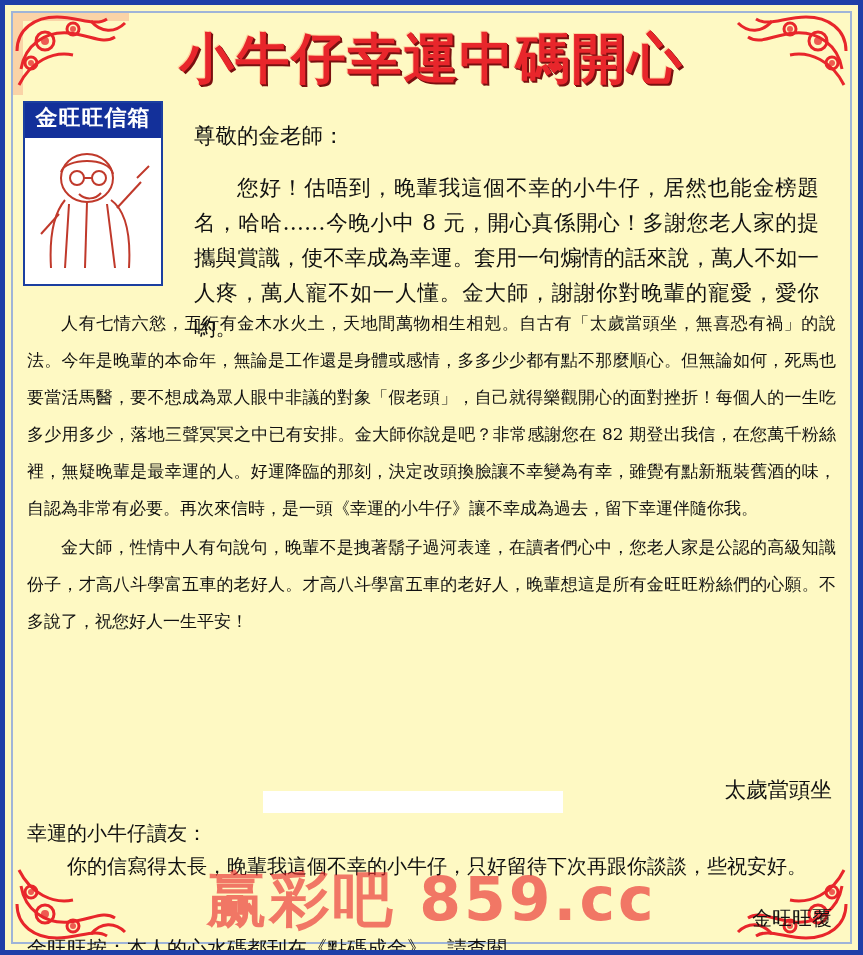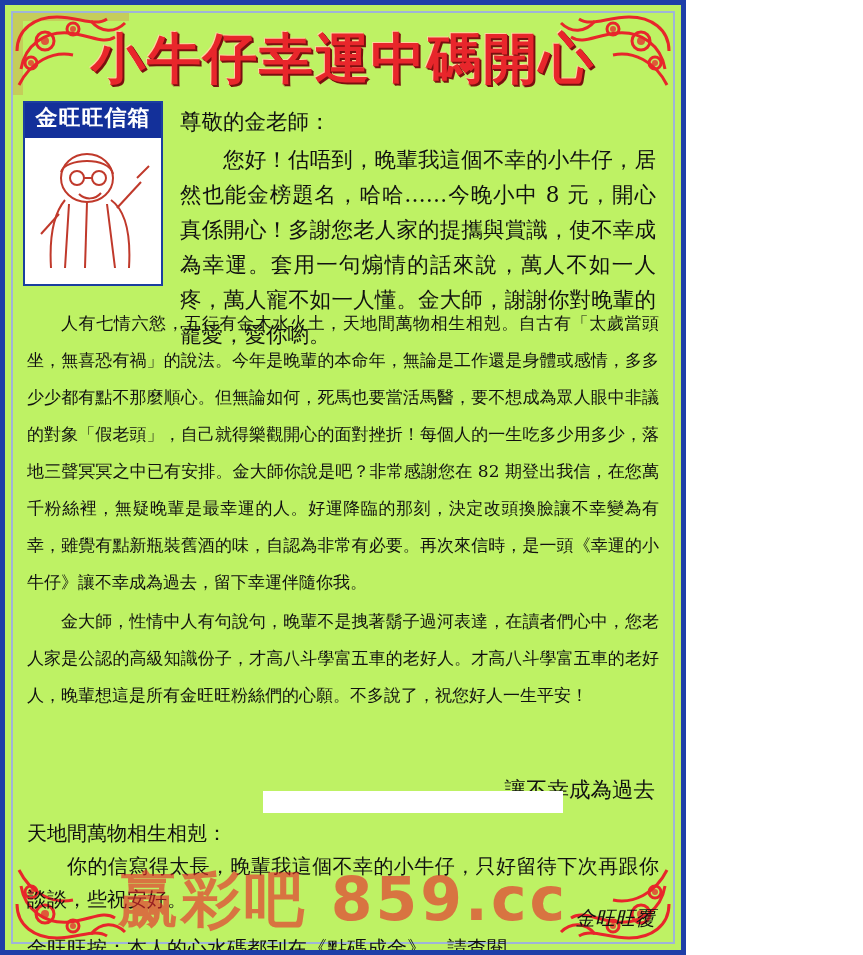--- a/index.html
+++ b/index.html
@@ -16,9 +16,9 @@
 
   .page {
     position: relative;
-    width: 686px;
+    width: 863px;
     height: 955px;
-    background: #bef264;
+    background: #fef9c3;
     box-sizing: border-box;
     border: 5px solid #1f3fa8;
     overflow: hidden;

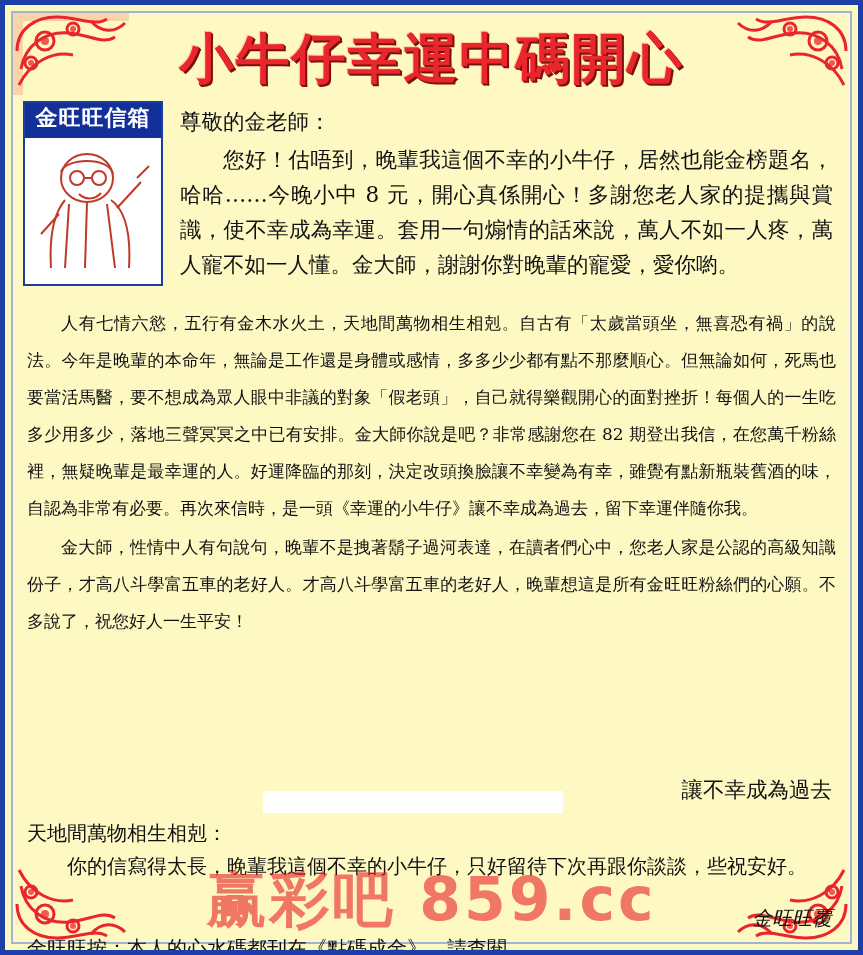--- a/index.html
+++ b/index.html
@@ -102,7 +102,7 @@
     text-align: justify;
   }
   .letter p {
-    margin: 3px;
+    margin: 17px;
   }
   .indent2 { text-indent: 2em; }
 

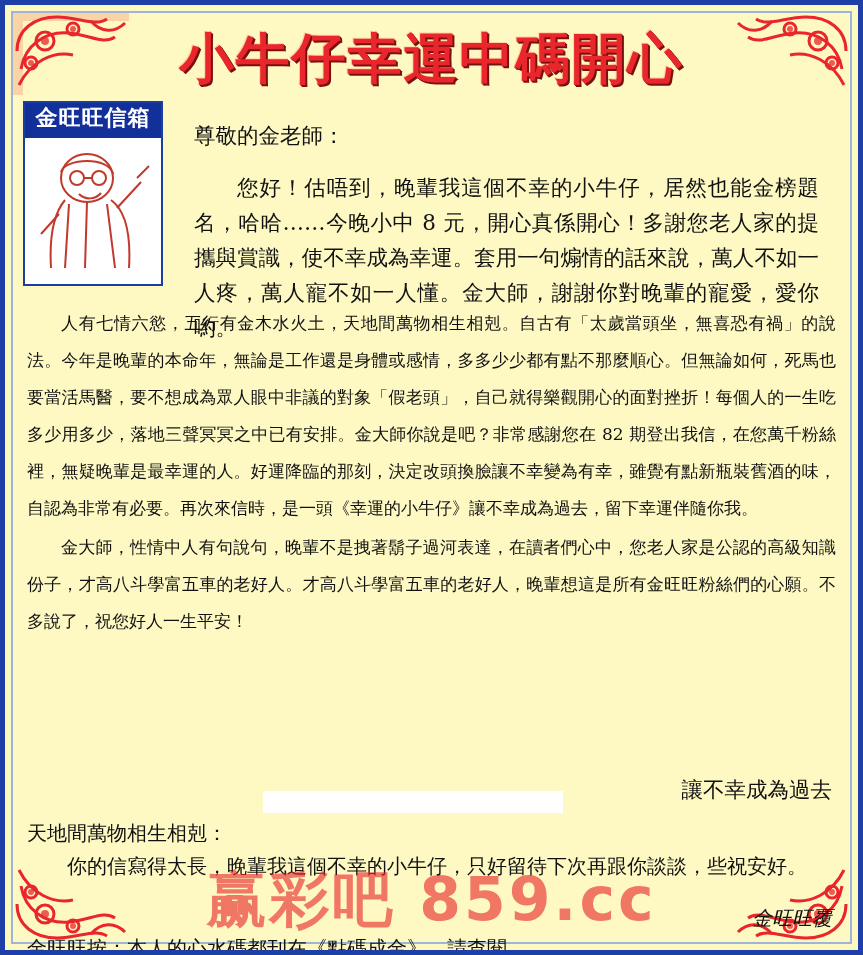--- a/index.html
+++ b/index.html
@@ -300,7 +300,7 @@
     <p>金大師，性情中人有句說句，晚輩不是拽著鬍子過河表達，在讀者們心中，您老人家是公認的高級知識份子，才高八斗學富五車的老好人。才高八斗學富五車的老好人，晚輩想這是所有金旺旺粉絲們的心願。不多說了，祝您好人一生平安！</p>
   </div>
 
-  <div class="sign-right">讓不幸成為過去</div>
+  <div class="sign-right">太歲當頭坐</div>
 
   <div class="white-strip"></div>
 

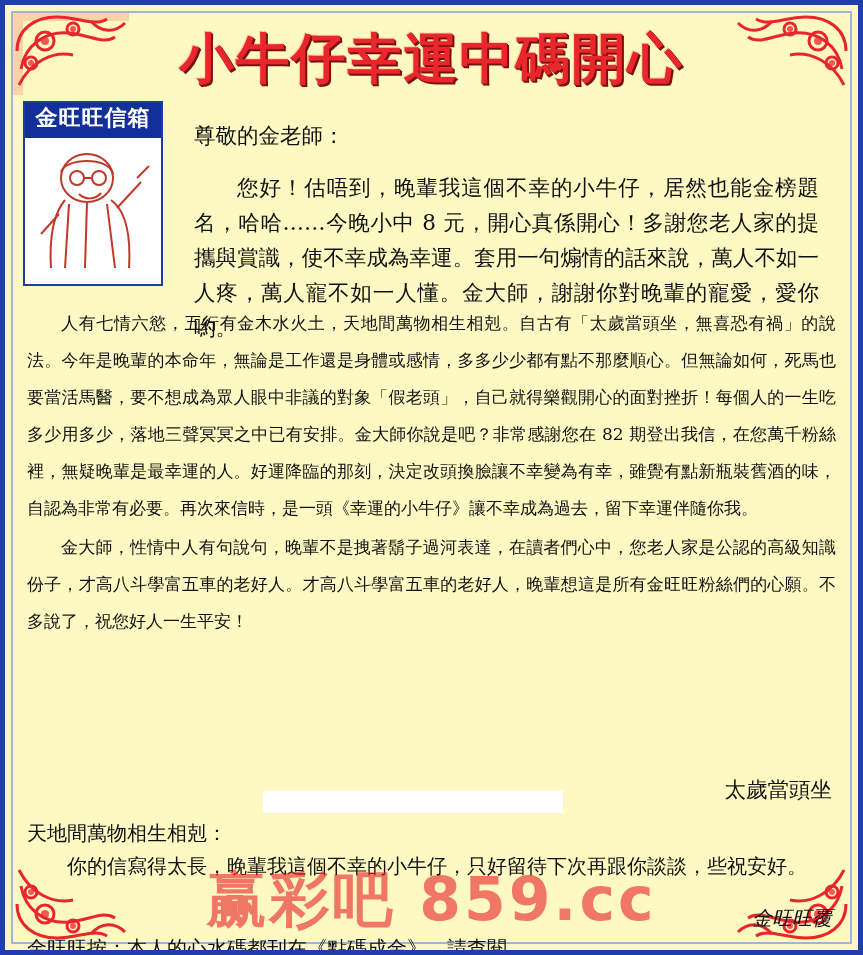--- a/index.html
+++ b/index.html
@@ -305,7 +305,7 @@
   <div class="white-strip"></div>
 
   <div class="reply-block">
-    <p class="salutation">天地間萬物相生相剋：</p>
+    <p class="salutation">幸運的小牛仔讀友：</p>
     <p>你的信寫得太長，晚輩我這個不幸的小牛仔，只好留待下次再跟你談談，些祝安好。</p>
   </div>
 

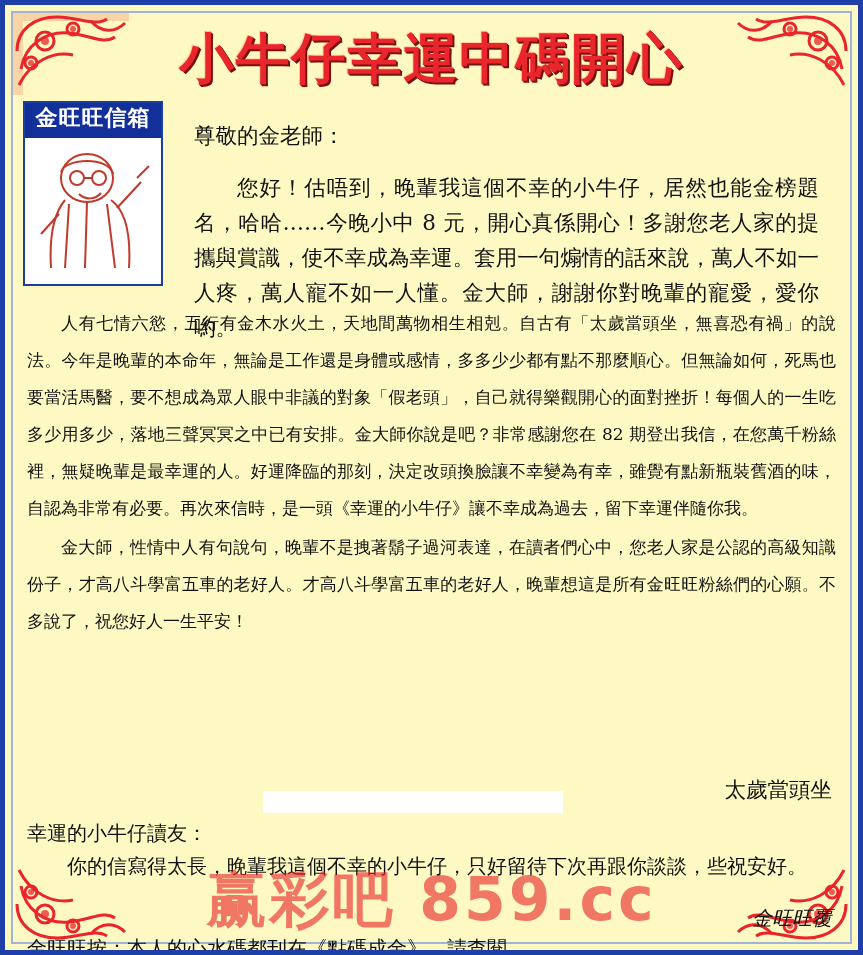--- a/index.html
+++ b/index.html
@@ -148,7 +148,6 @@
     top: 900px;
     font-size: 20px;
     color: #111111;
-    font-style: italic;
   }
 
   .postscript {

